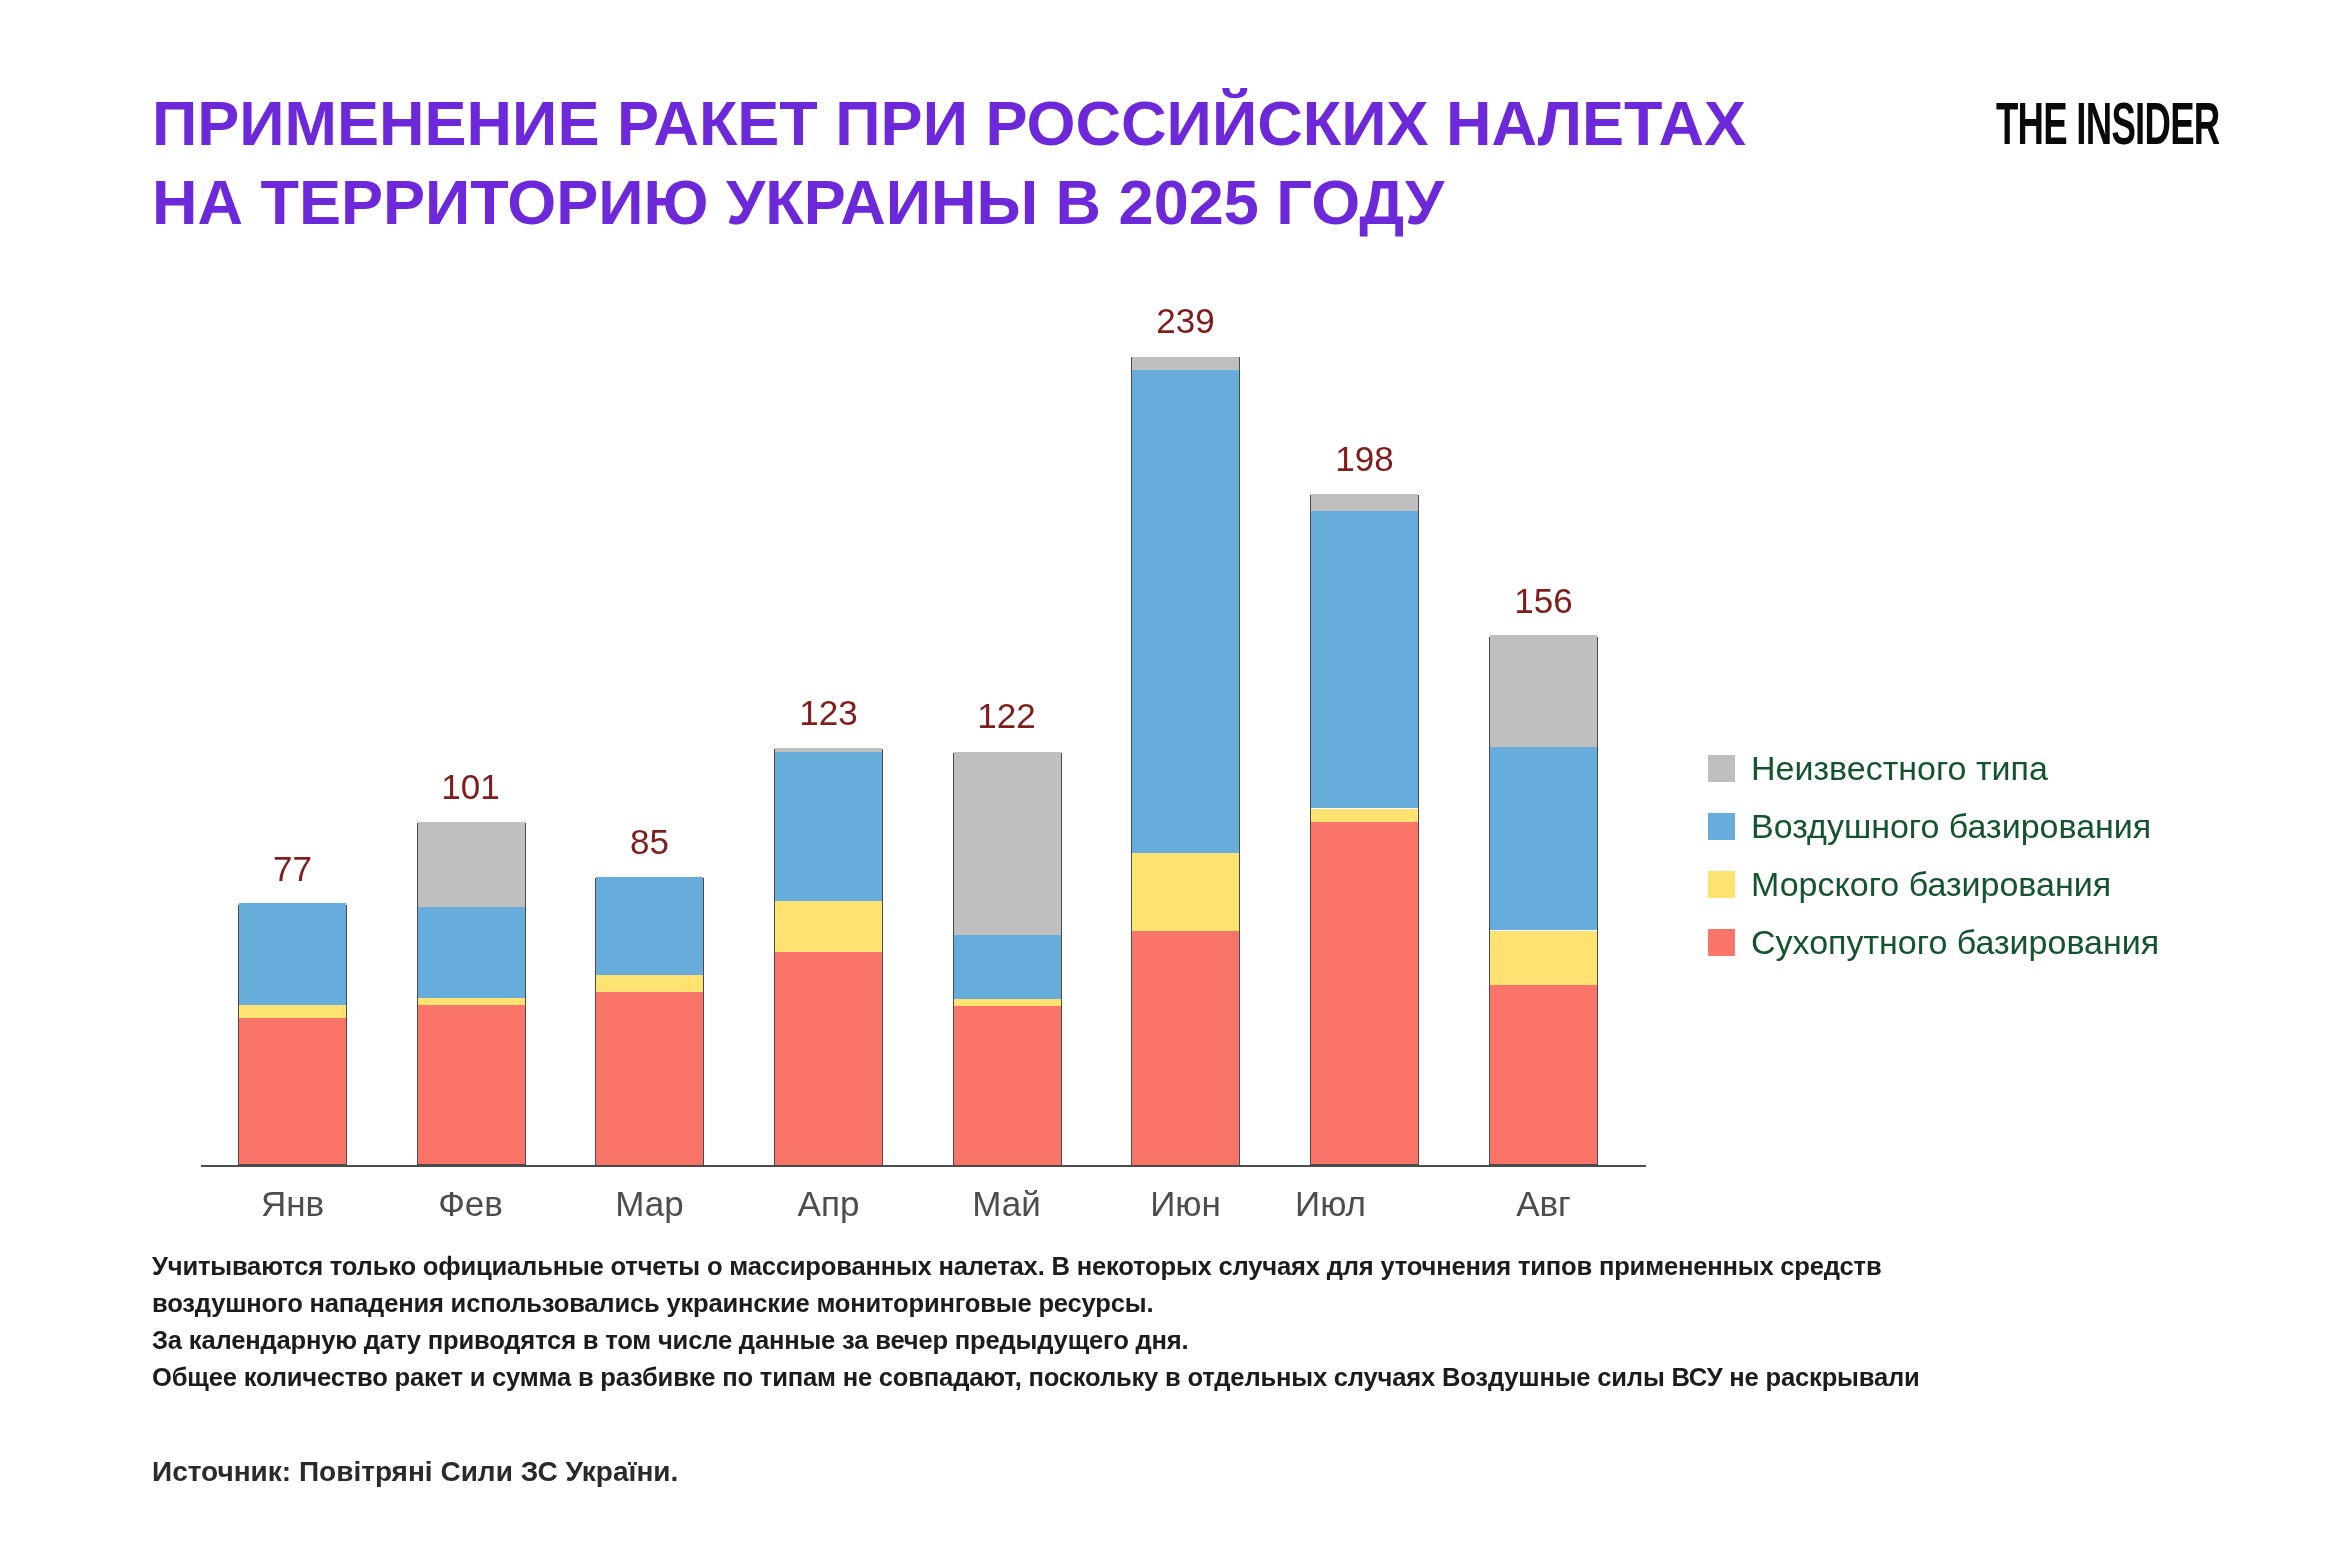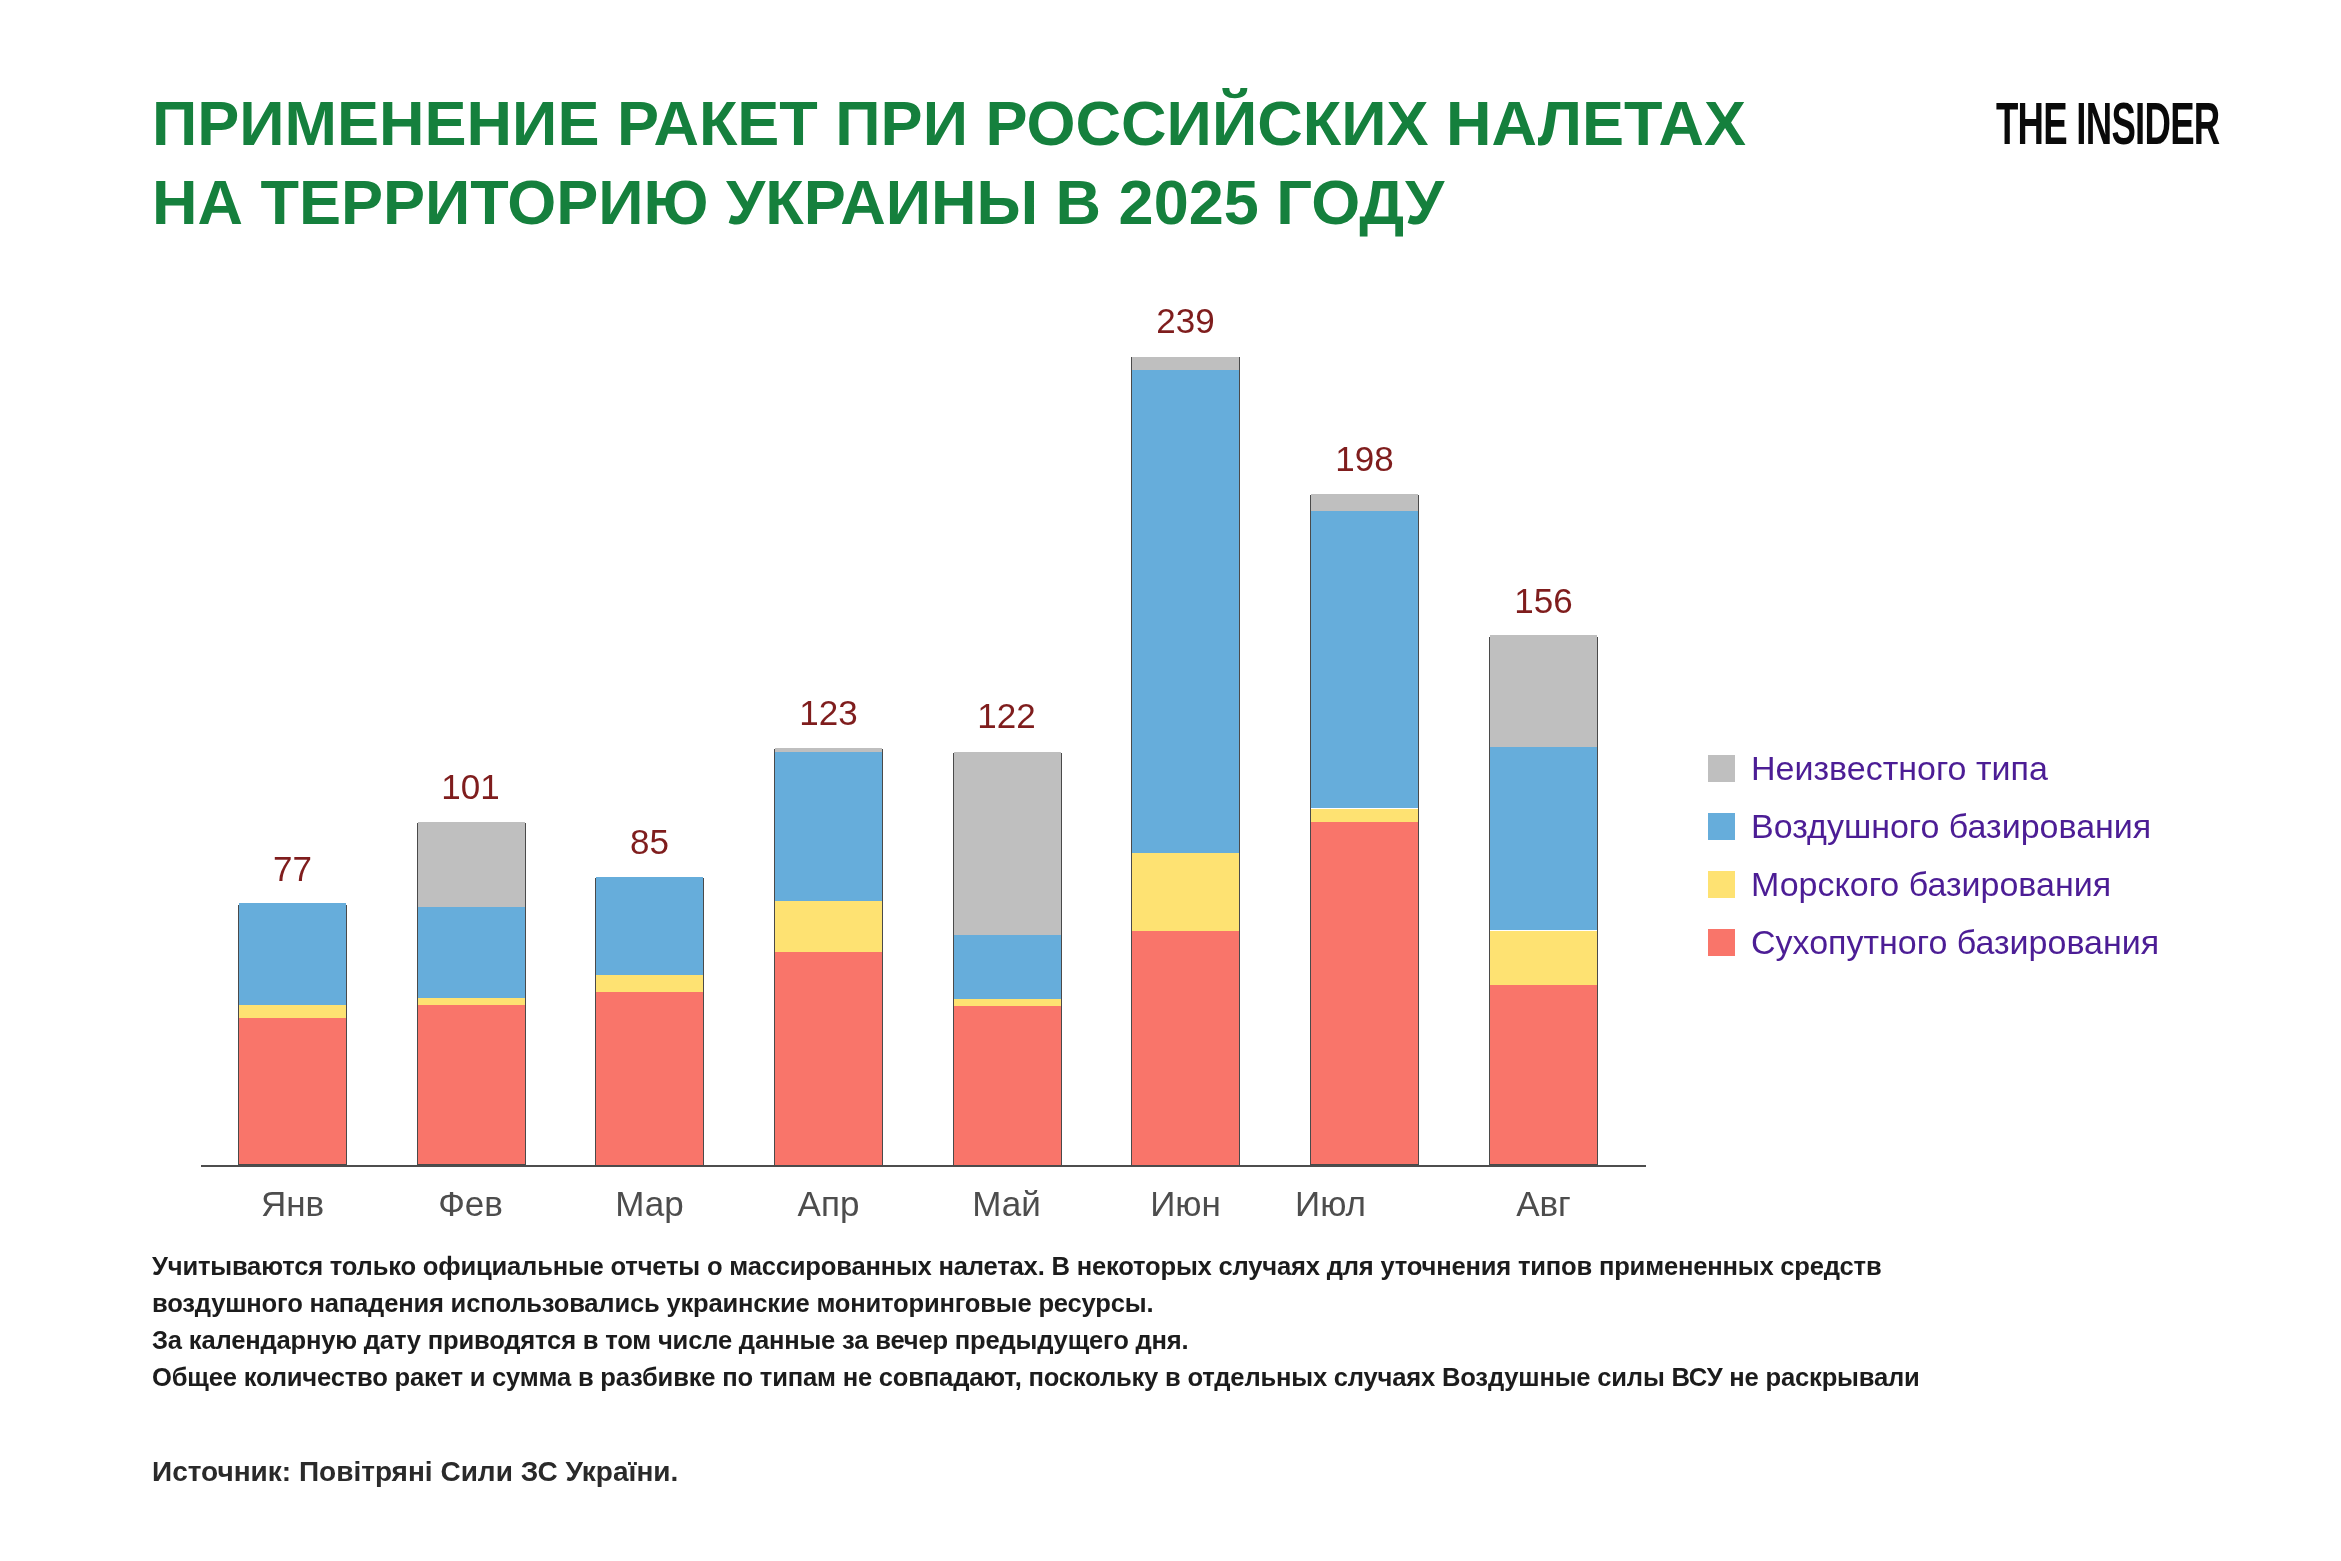--- a/index.html
+++ b/index.html
@@ -10,7 +10,7 @@
   }
   .title{
     position:absolute;left:152px;
-    font-weight:bold;font-size:63px;color:#15803d;
+    font-weight:bold;font-size:63px;color:#6d28d9;
     letter-spacing:0px;white-space:nowrap;
   }
   #title-line1{top:87px;}

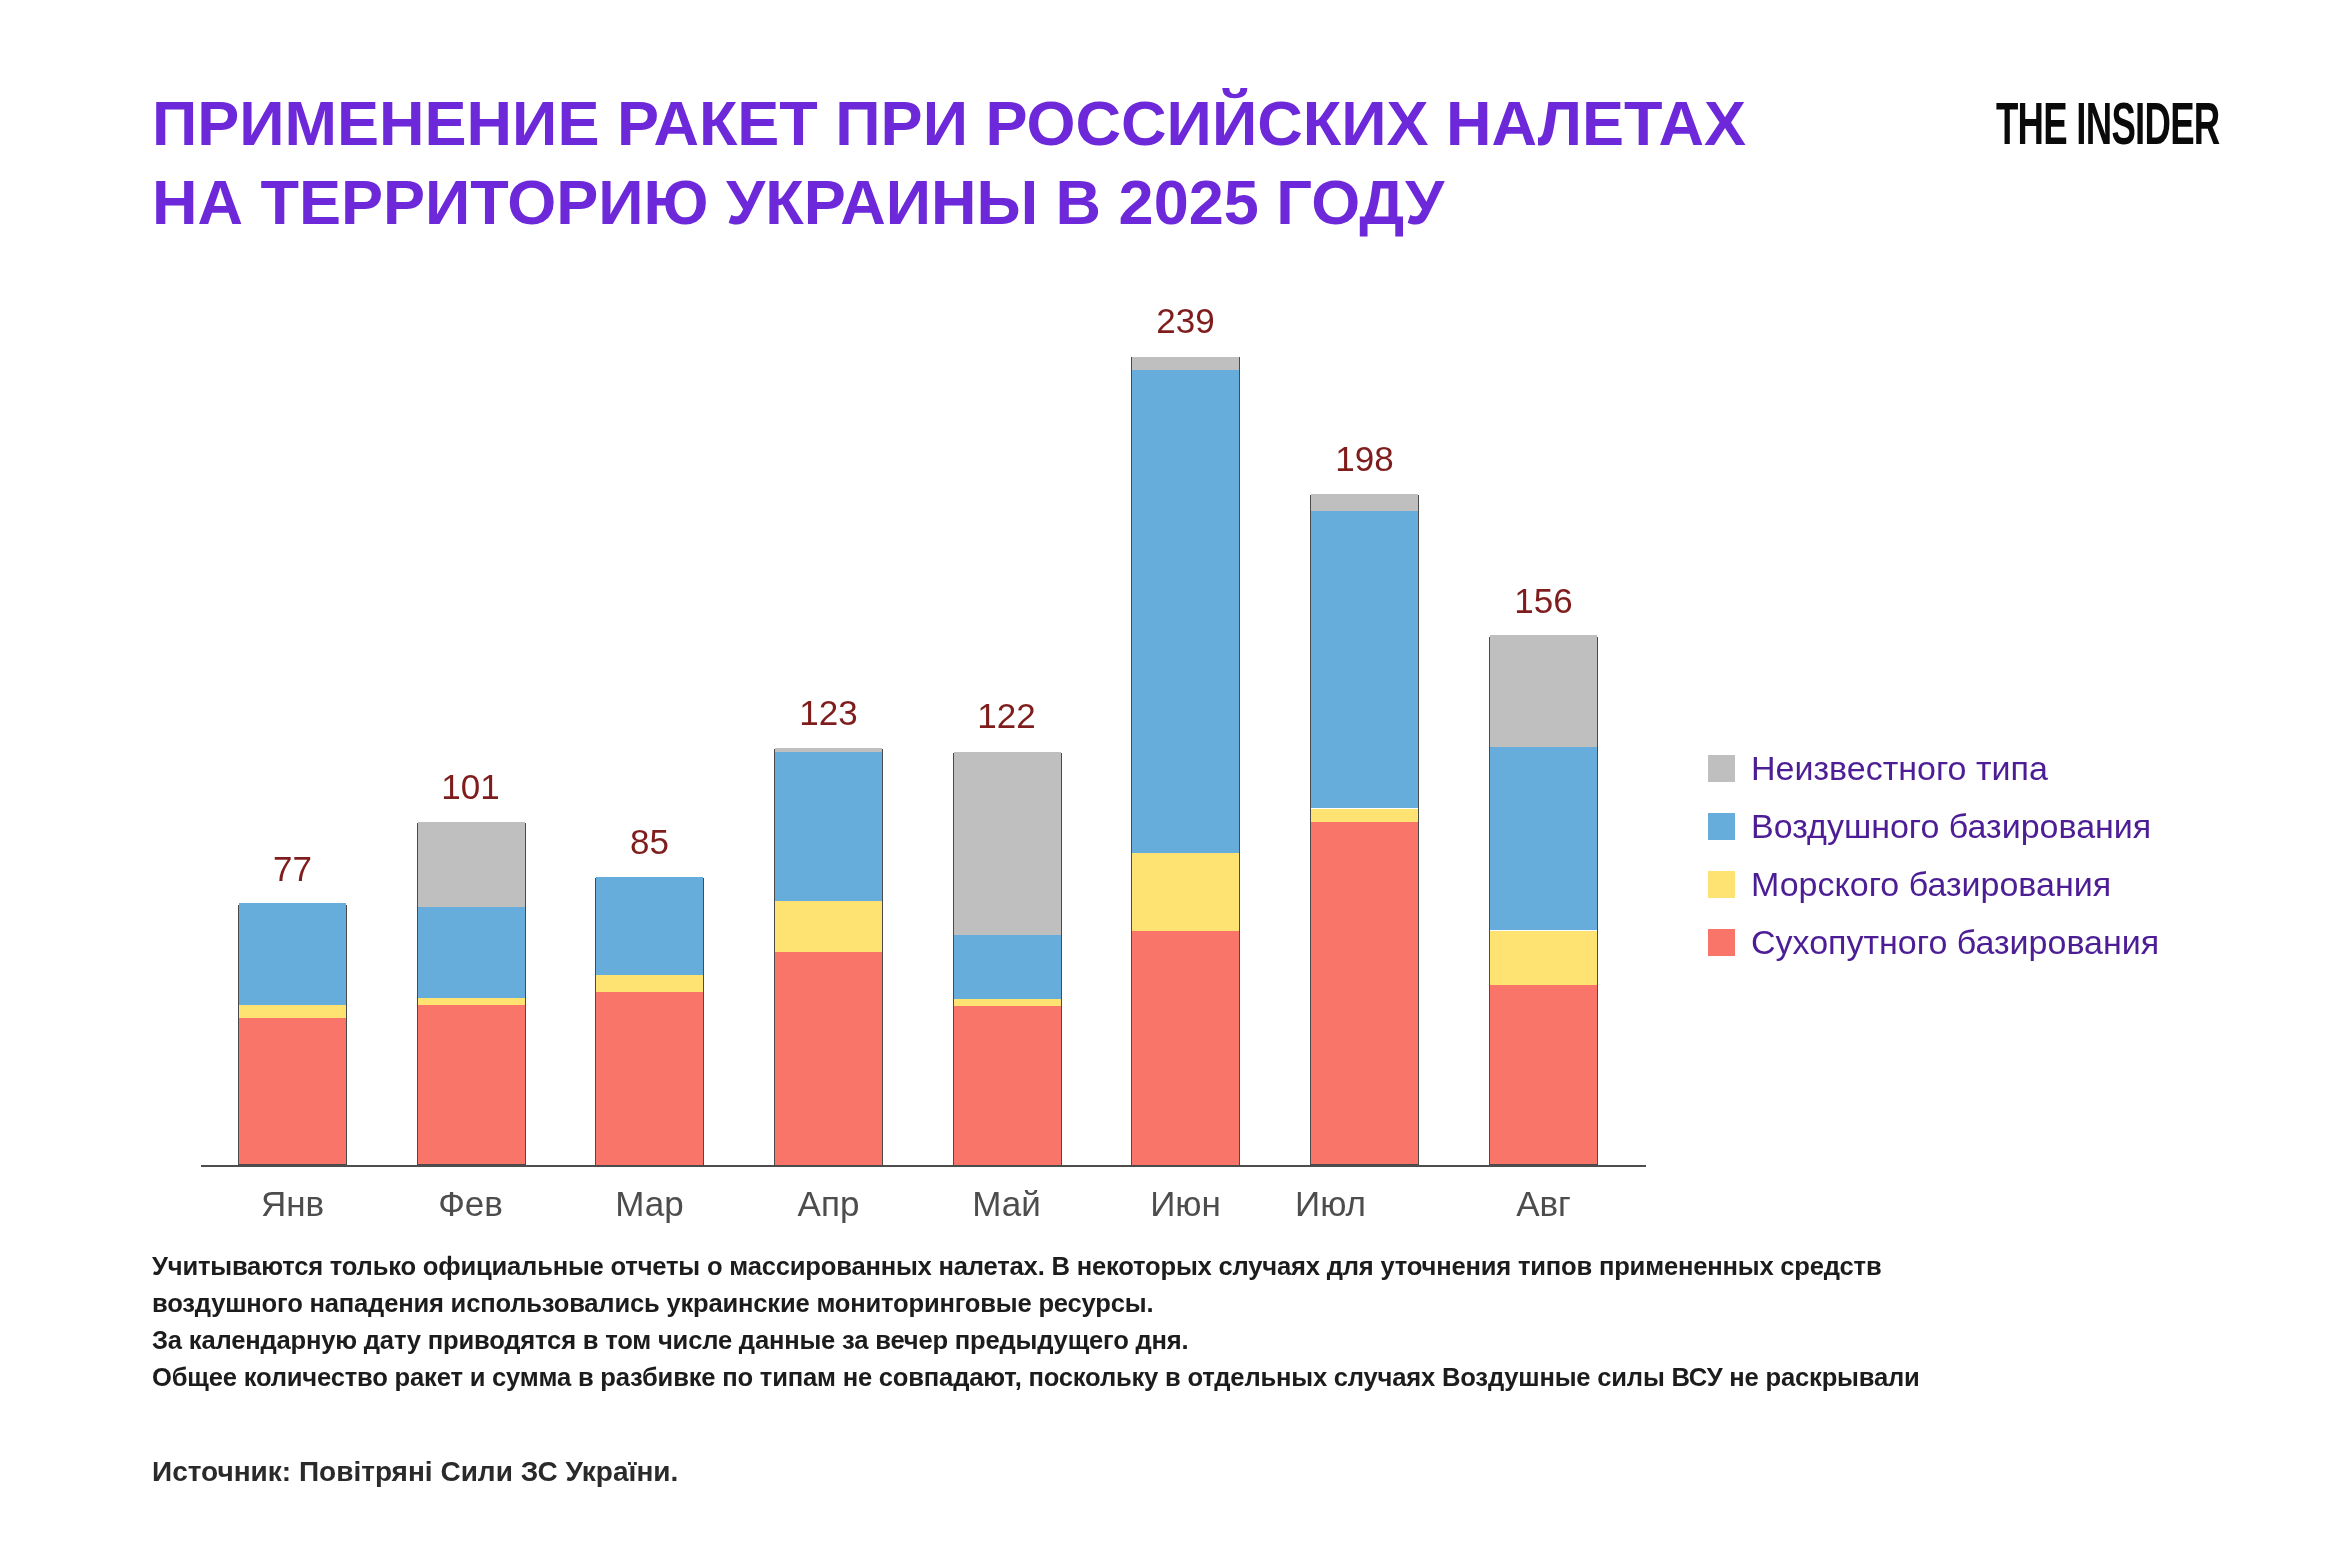--- a/index.html
+++ b/index.html
@@ -44,7 +44,7 @@
   }
   .legend-row{display:flex;align-items:center;height:29px;margin-bottom:29px;}
   .legend-swatch{width:27px;height:27px;margin-right:16px;flex:0 0 auto;}
-  .legend-label{font-size:34px;color:#4c1d95;white-space:nowrap;}
+  .legend-label{font-size:34px;color:#14532d;white-space:nowrap;}
   #footnotes{
     position:absolute;left:152px;top:1248px;
     font-size:25.6px;font-weight:bold;color:#1c1c1c;

